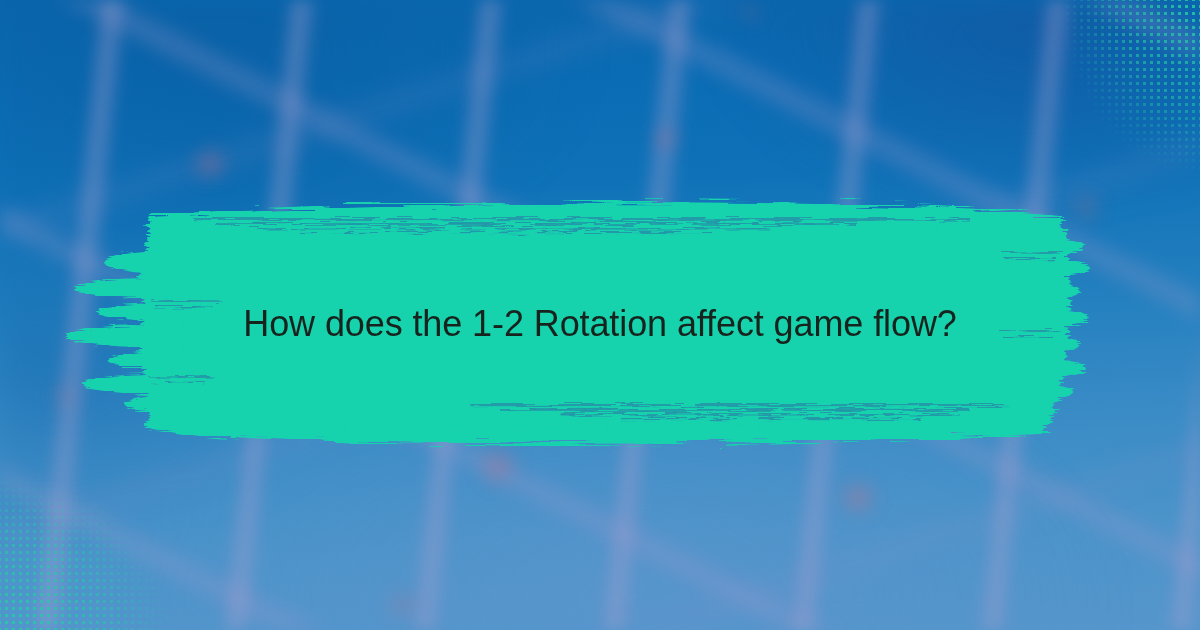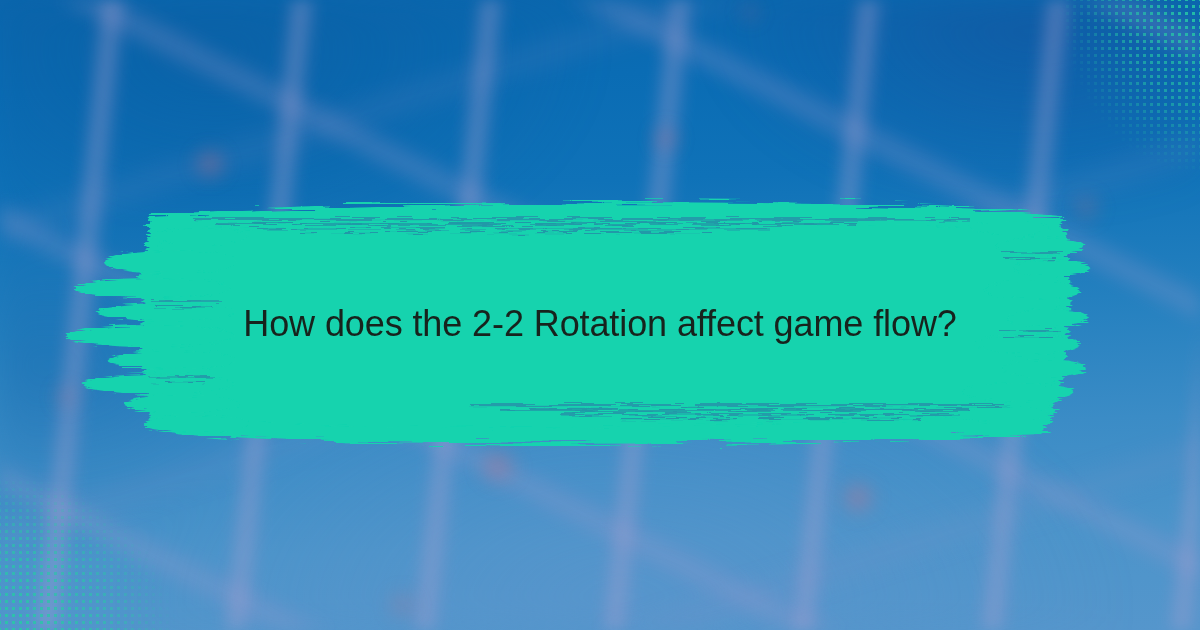--- a/index.html
+++ b/index.html
@@ -270,7 +270,7 @@
     </svg>
   </div>
 
-  <div id="headline">How does the 2-2 Rotation affect game flow?</div>
+  <div id="headline">How does the 1-2 Rotation affect game flow?</div>
 
 </div>
 

